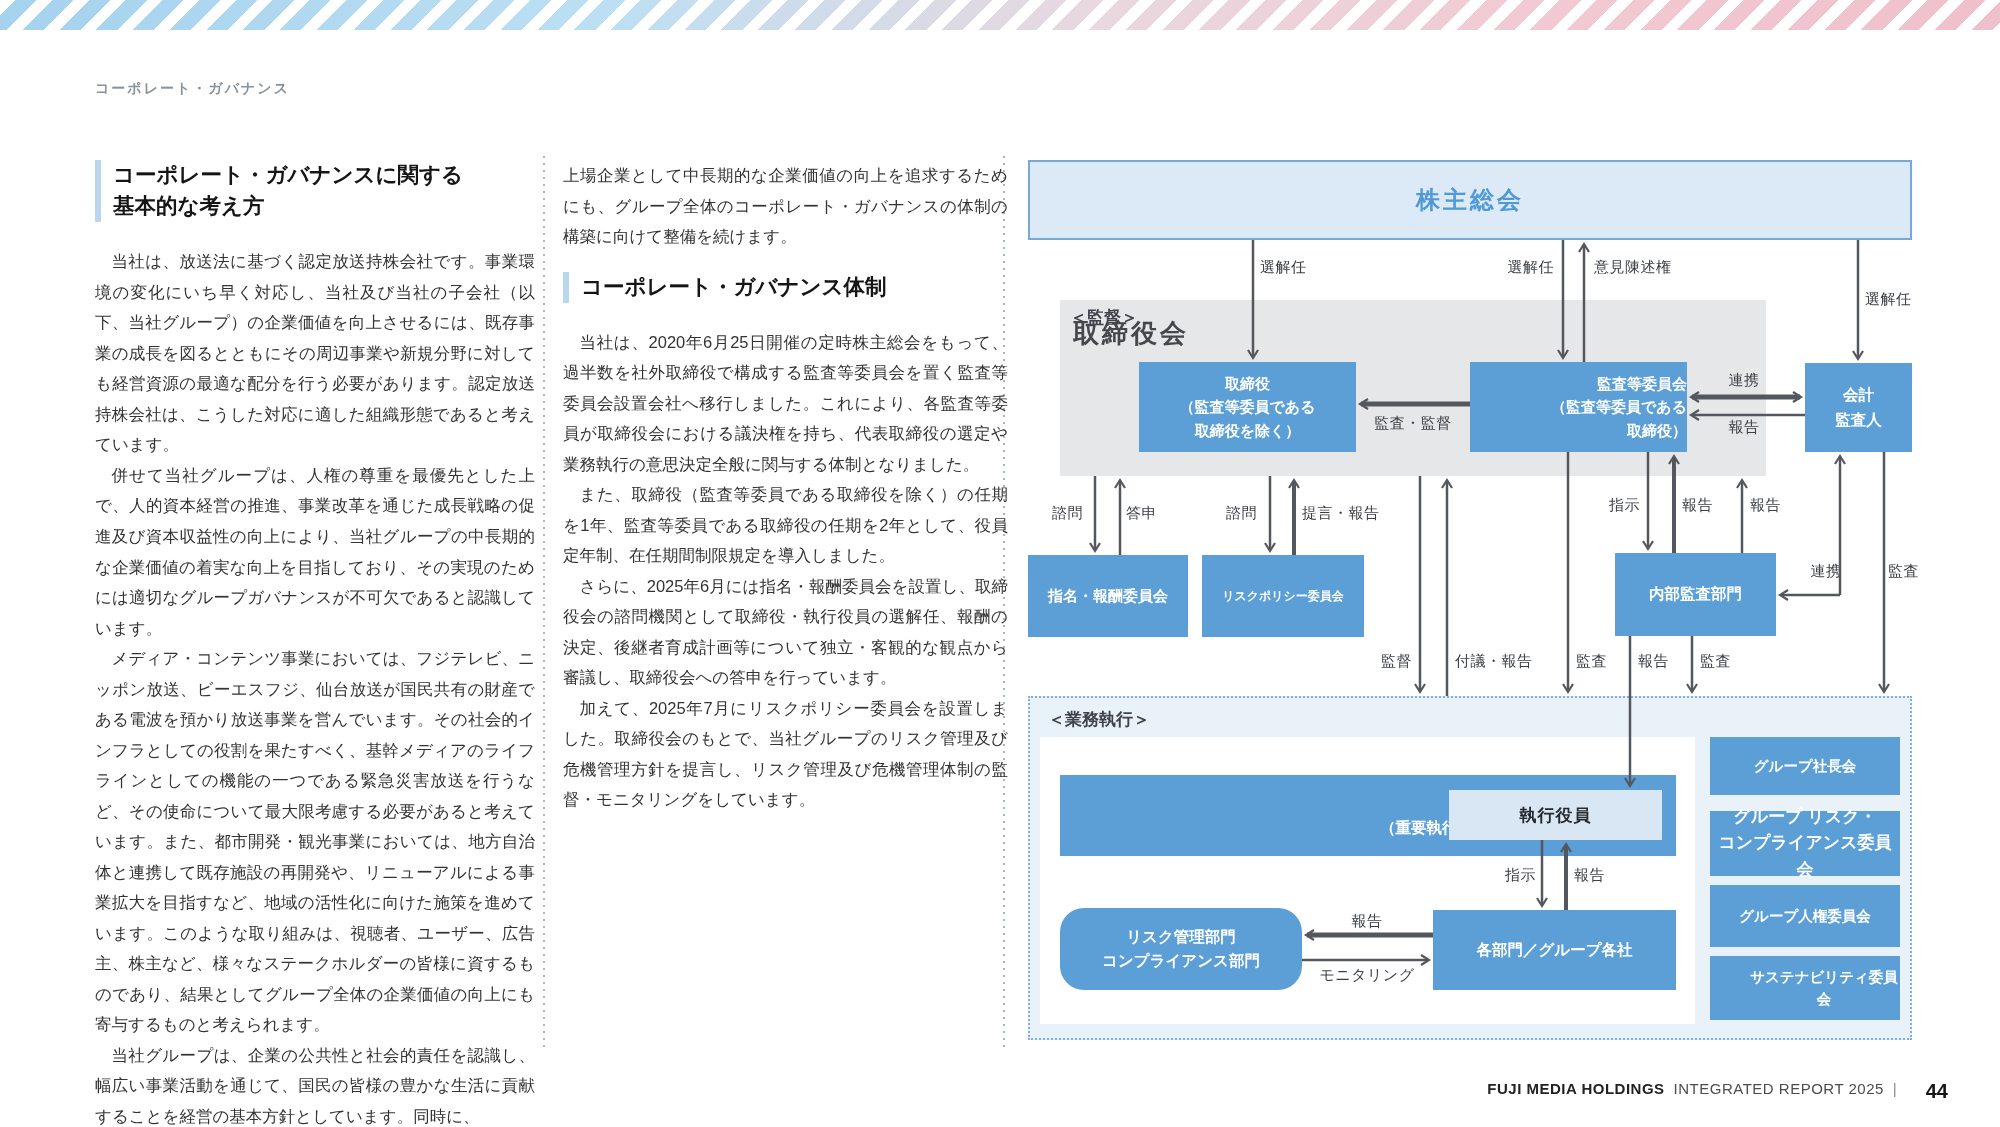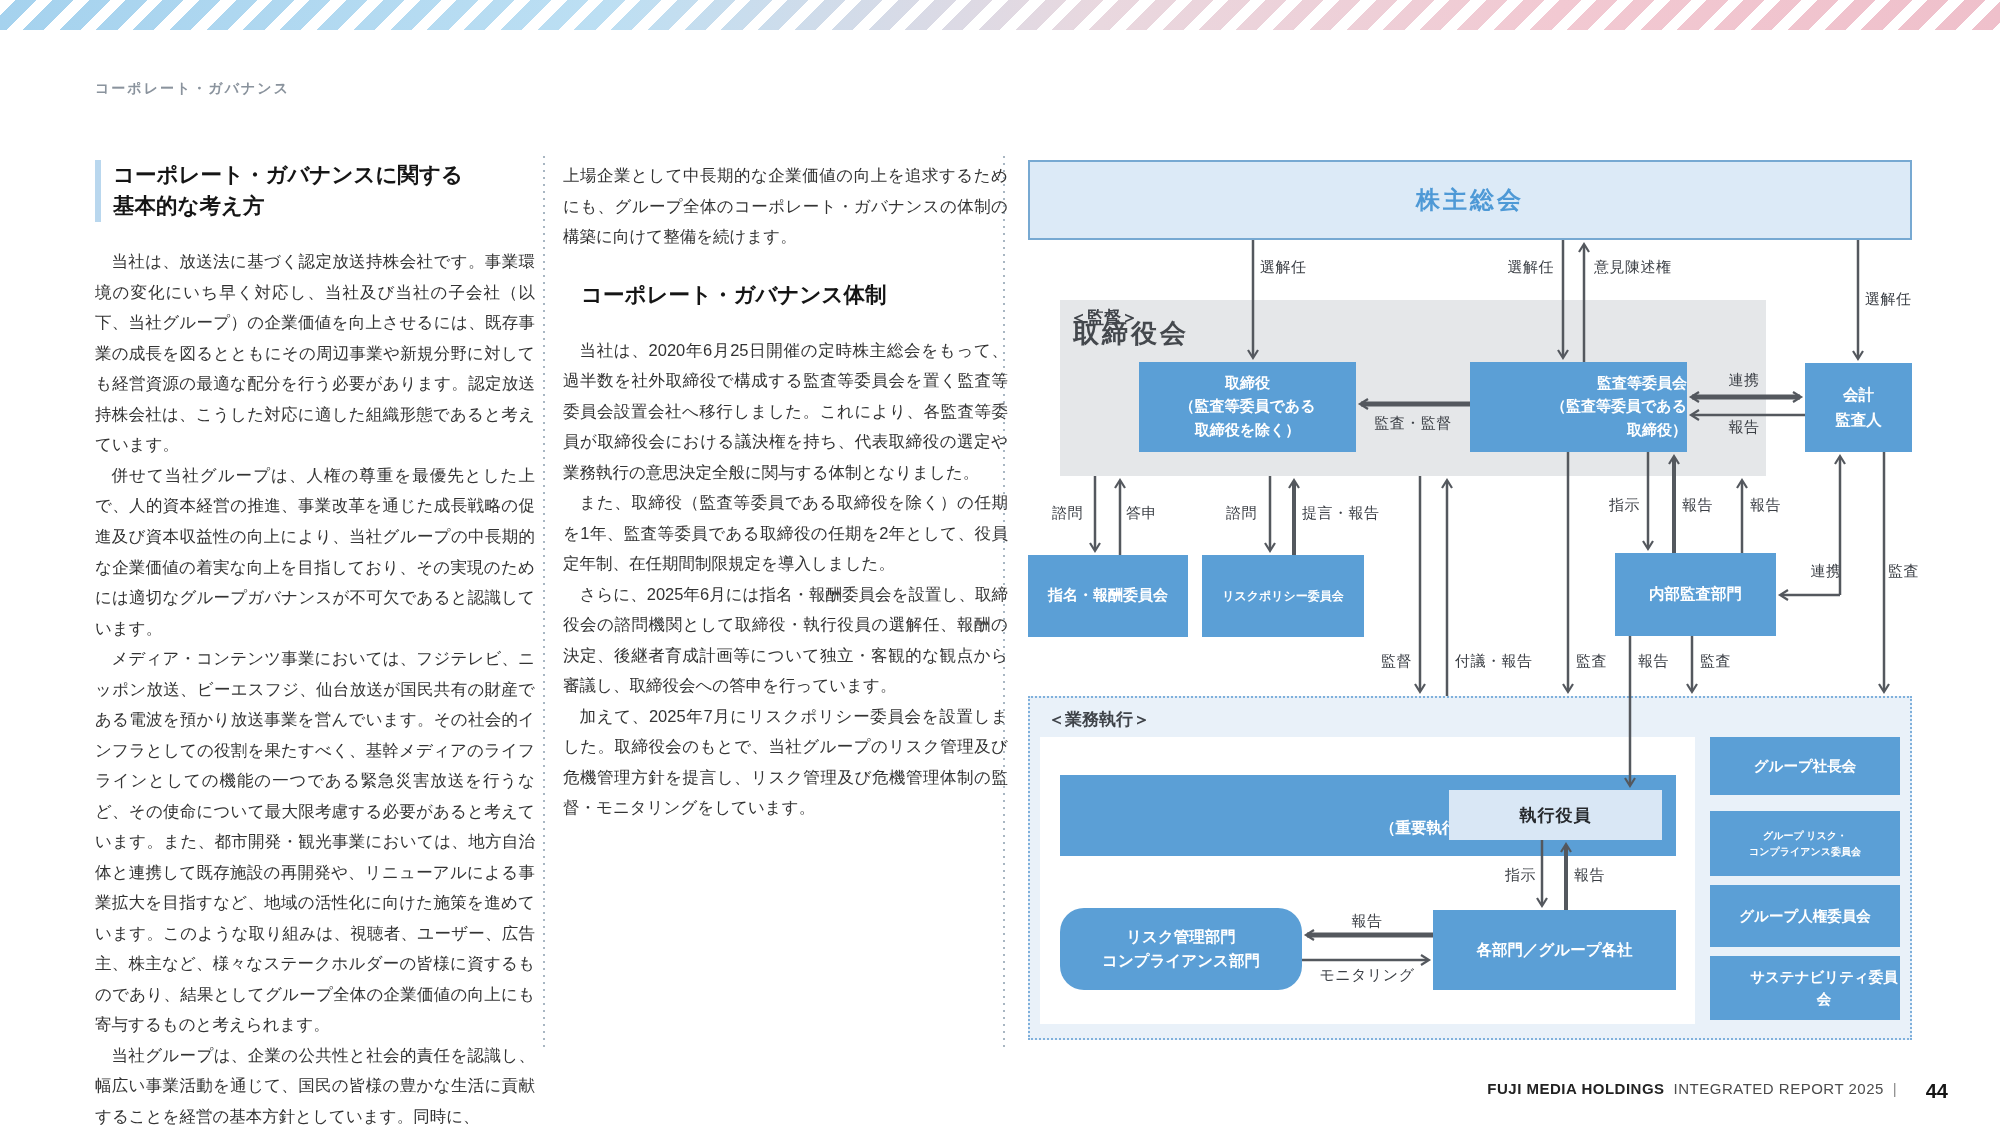--- a/index.html
+++ b/index.html
@@ -28,7 +28,7 @@
 
   
   .diagram{position:absolute;left:1028px;top:160px;width:884px;height:882px;}
-  .dbox{position:absolute;box-sizing:border-box;font-family:Liberation Serif, serif;}
+  .dbox{position:absolute;box-sizing:border-box;}
   .bluebox{background:#5B9FD6;color:#fff;font-weight:bold;display:flex;flex-direction:column;align-items:center;justify-content:center;text-align:center;font-size:15.5px;line-height:1.55;}
   .banner{left:0;top:0;width:884px;height:80px;background:#DCEAF7;border:2px solid #77A9D2;display:flex;align-items:center;justify-content:center;}
   .banner .bt{font-size:24px;font-weight:bold;color:#4E99D6;letter-spacing:3px;}

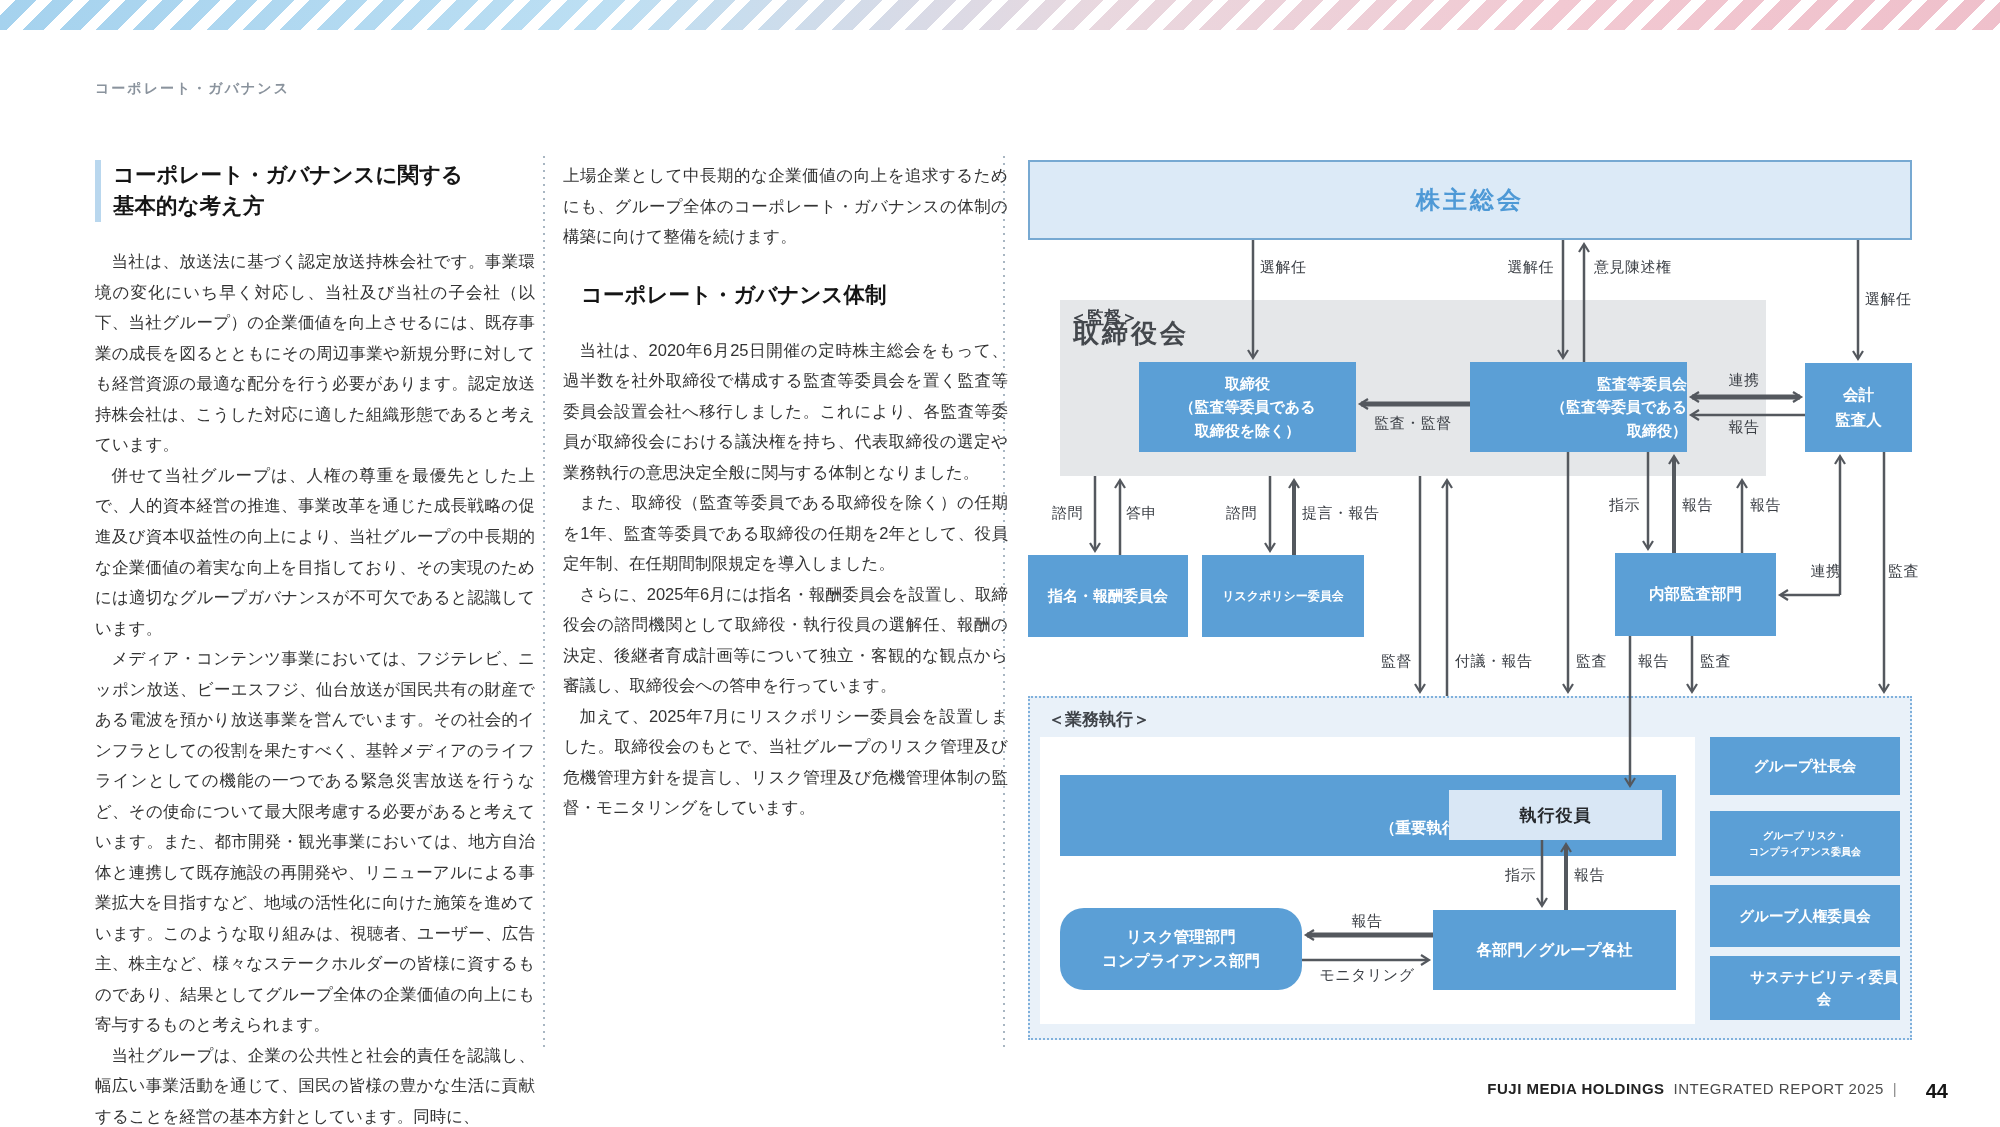--- a/index.html
+++ b/index.html
@@ -82,7 +82,7 @@
 
   <div class="col col-mid">
     <p class="para">上場企業として中長期的な企業価値の向上を追求するためにも、グループ全体のコーポレート・ガバナンスの体制の構築に向けて整備を続けます。</p>
-    <div class="sec-head" style="margin-top:28px;align-items:flex-end;">
+    <div class="sec-head" style="margin-top:20px;">
       <div class="bar"></div>
       <div class="ht">コーポレート・ガバナンス体制</div>
     </div>

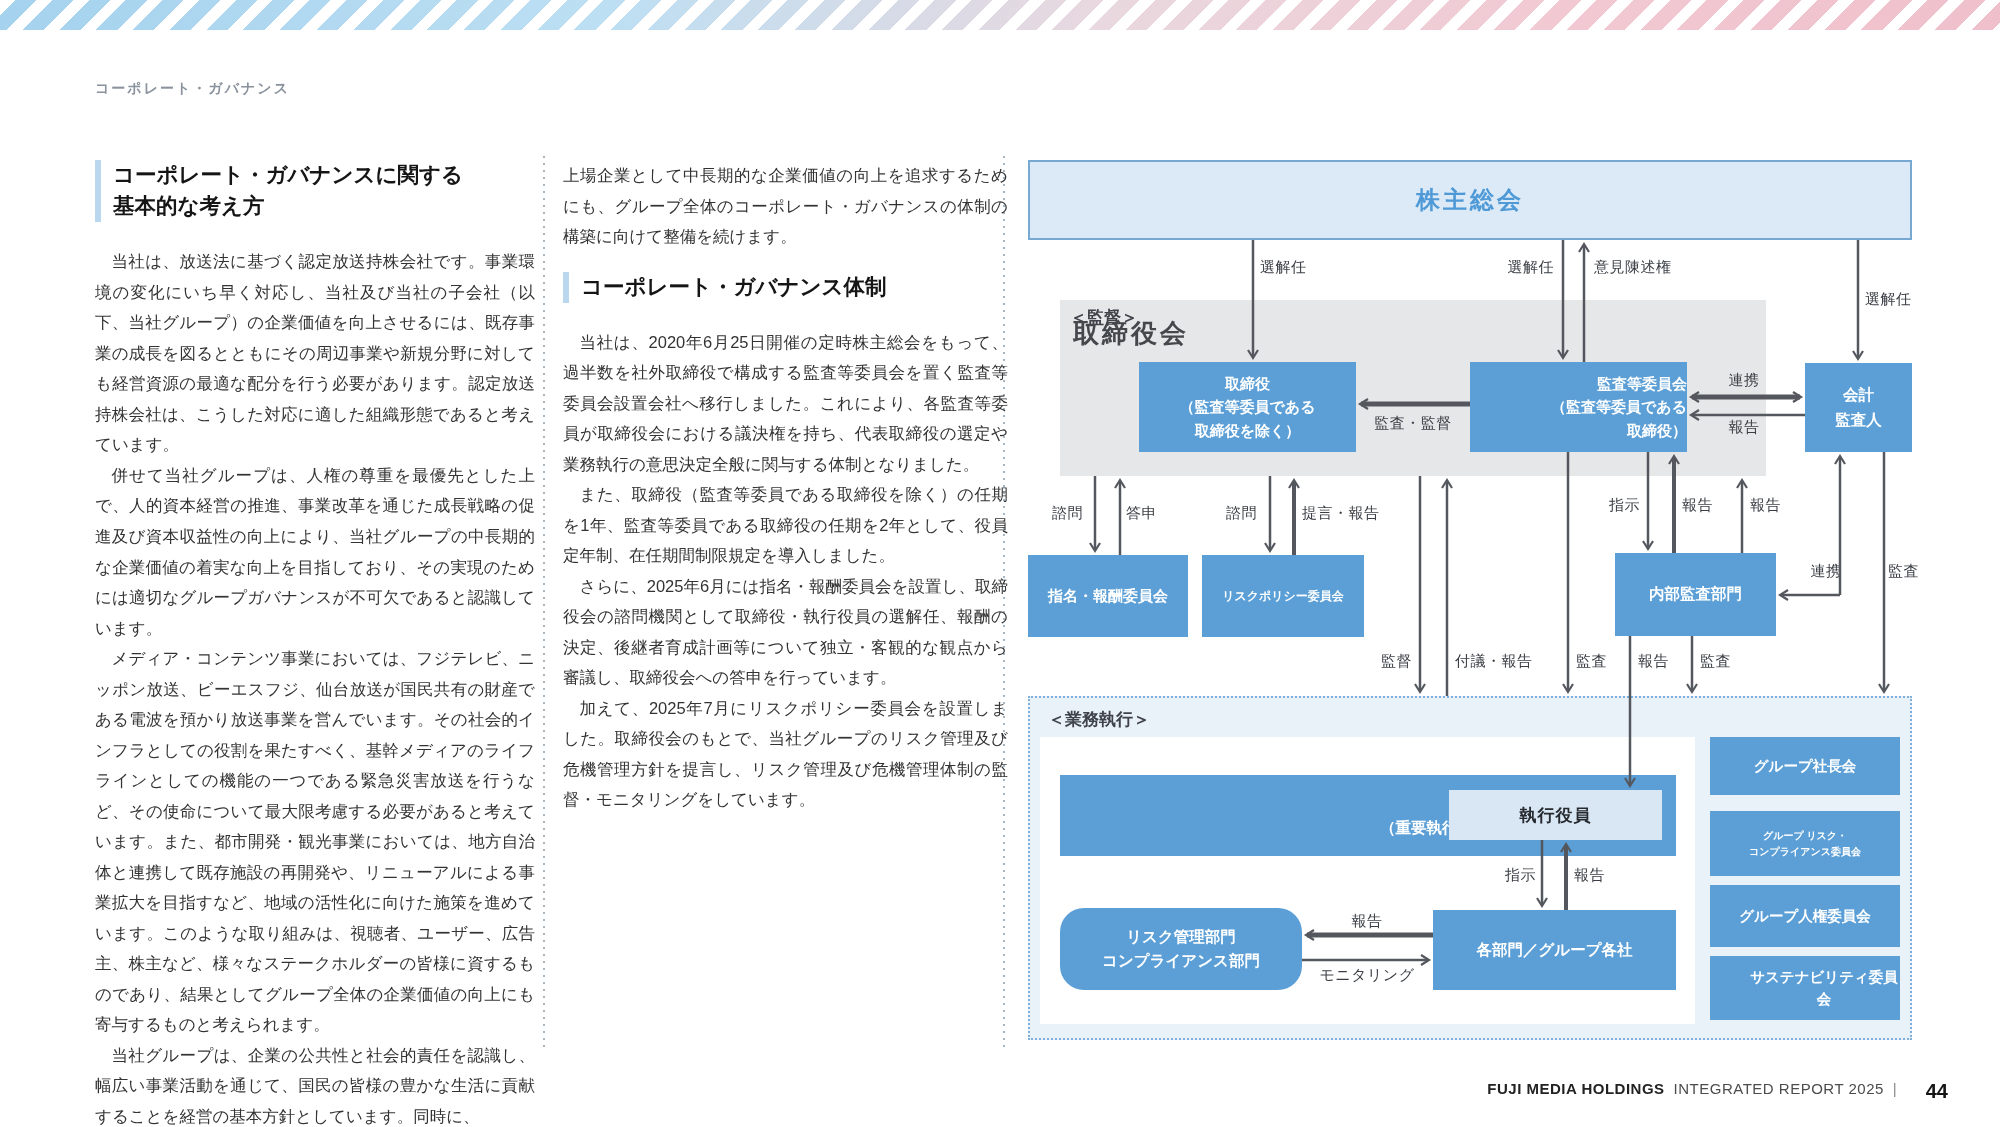--- a/index.html
+++ b/index.html
@@ -143,7 +143,7 @@
     </div>
 
     <div class="dbox bluebox" style="left:682px;top:577px;width:190px;height:58px;font-size:14.5px;">グループ社長会</div>
-    <div class="dbox bluebox" style="left:682px;top:651px;width:190px;height:65px;font-size:10px;">
+    <div class="dbox bluebox" style="left:682px;top:651px;width:190px;height:65px;font-size:17px;">
       <span>グループ リスク・</span>
       <span>コンプライアンス委員会</span>
     </div>

